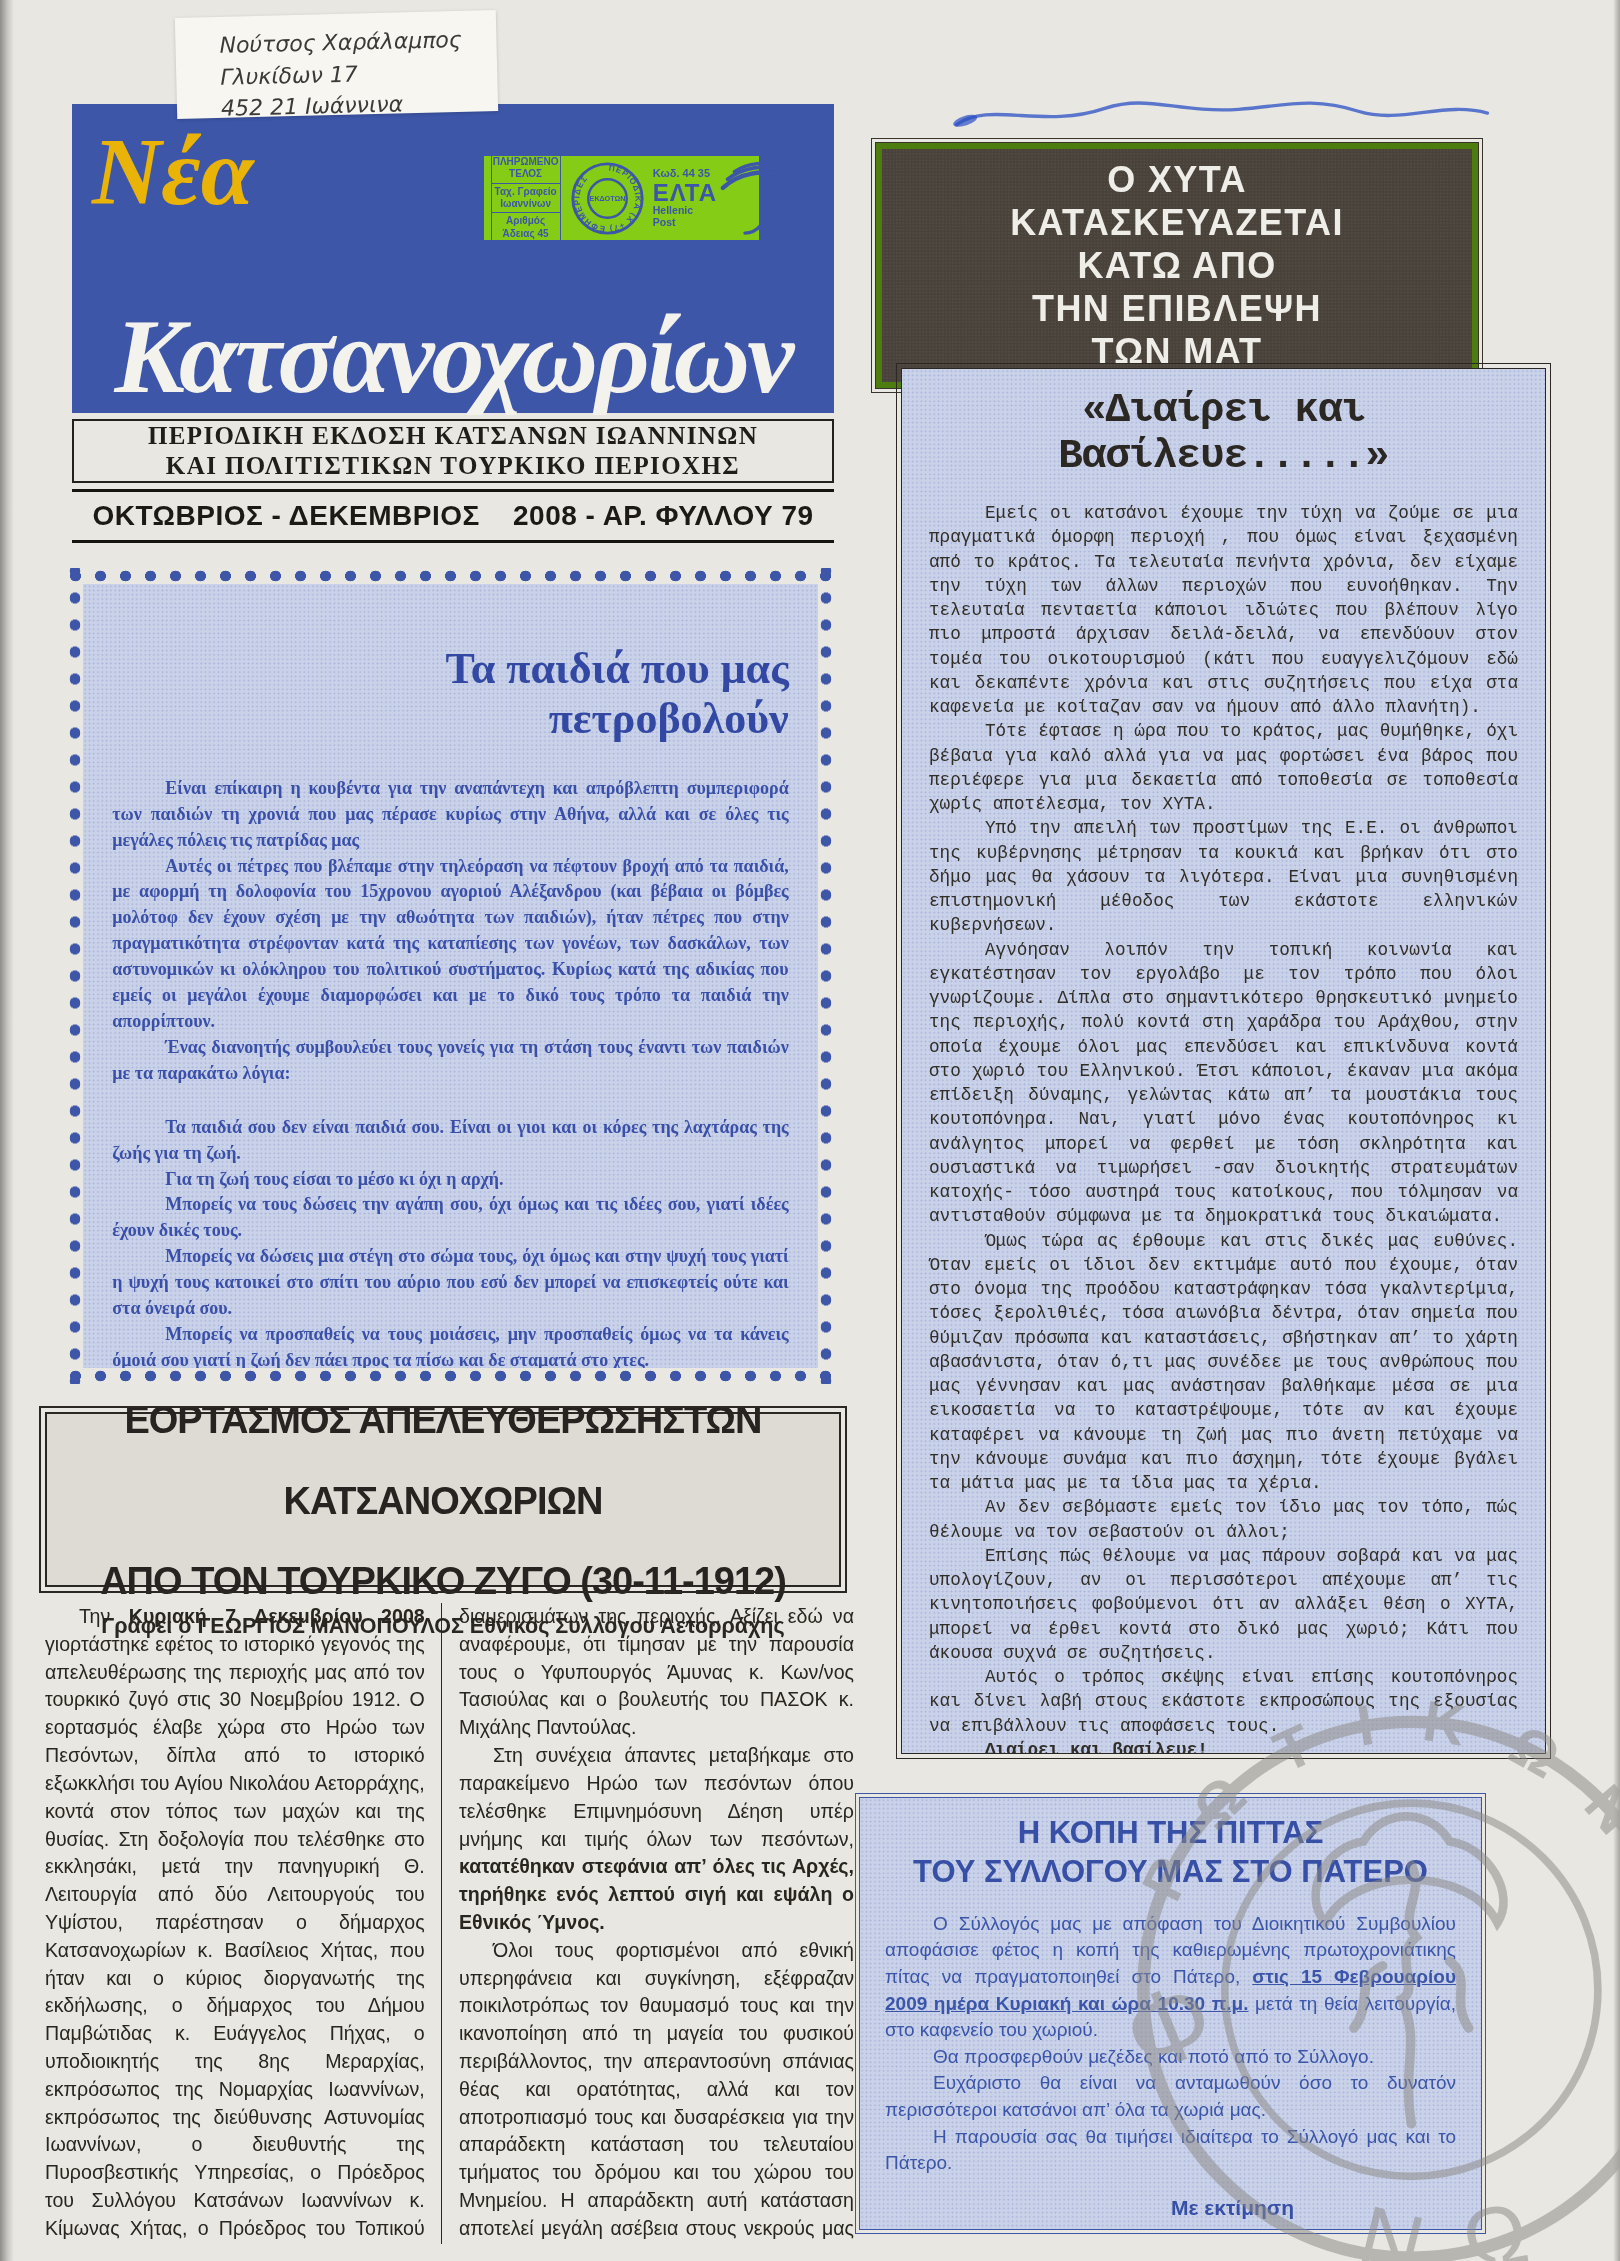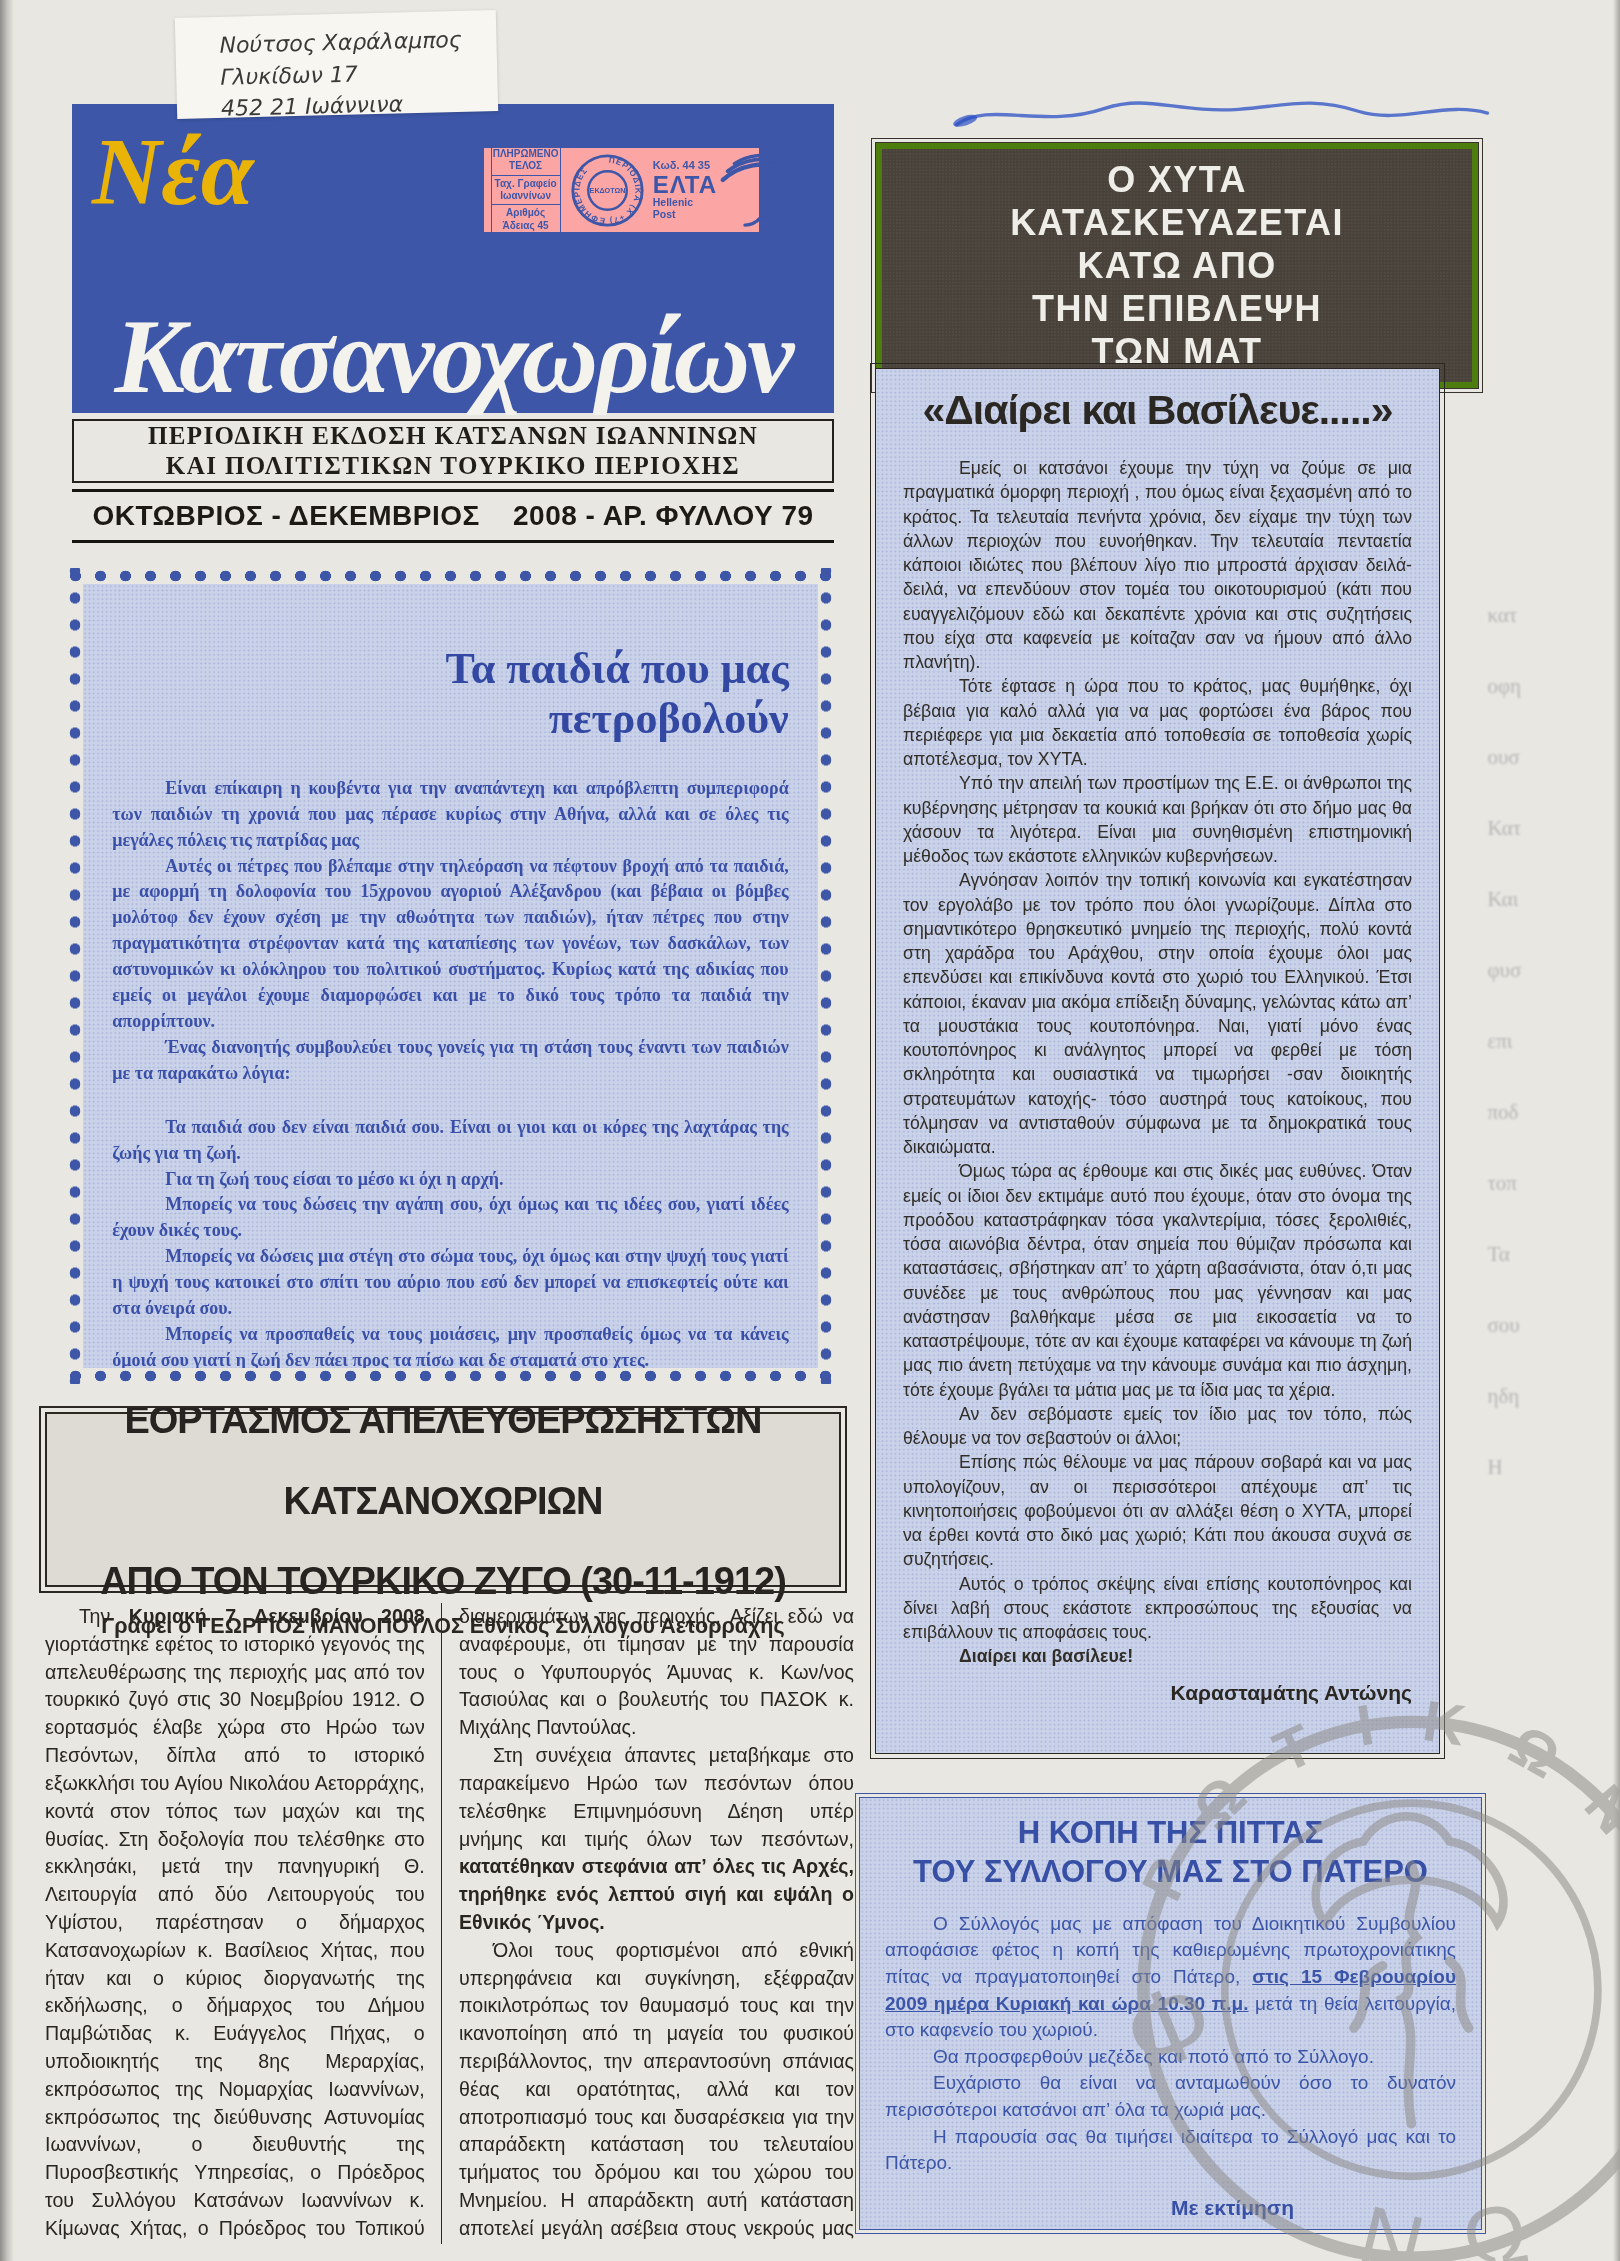--- a/index.html
+++ b/index.html
@@ -24,7 +24,7 @@
   .mast-big{position:absolute;left:0;bottom:2.9px;width:100%;text-align:center;
         font-family:"Liberation Serif",serif;font-style:italic;font-weight:bold;font-size:106px;
         color:#f3f2ec;line-height:1;letter-spacing:-2.9px;white-space:nowrap;}
-  .postal-strip{position:absolute;left:412px;top:44px;width:275px;height:84px;background:#fca5a5;
+  .postal-strip{position:absolute;left:412px;top:52px;width:275px;height:84px;background:#84cc16;
         display:flex;align-items:center;}
   .postal-strip *{color:#3d56a8;}
   .paid-box{margin-left:6.7px;width:73px;border:1.4px solid #3d56a8;text-align:center;

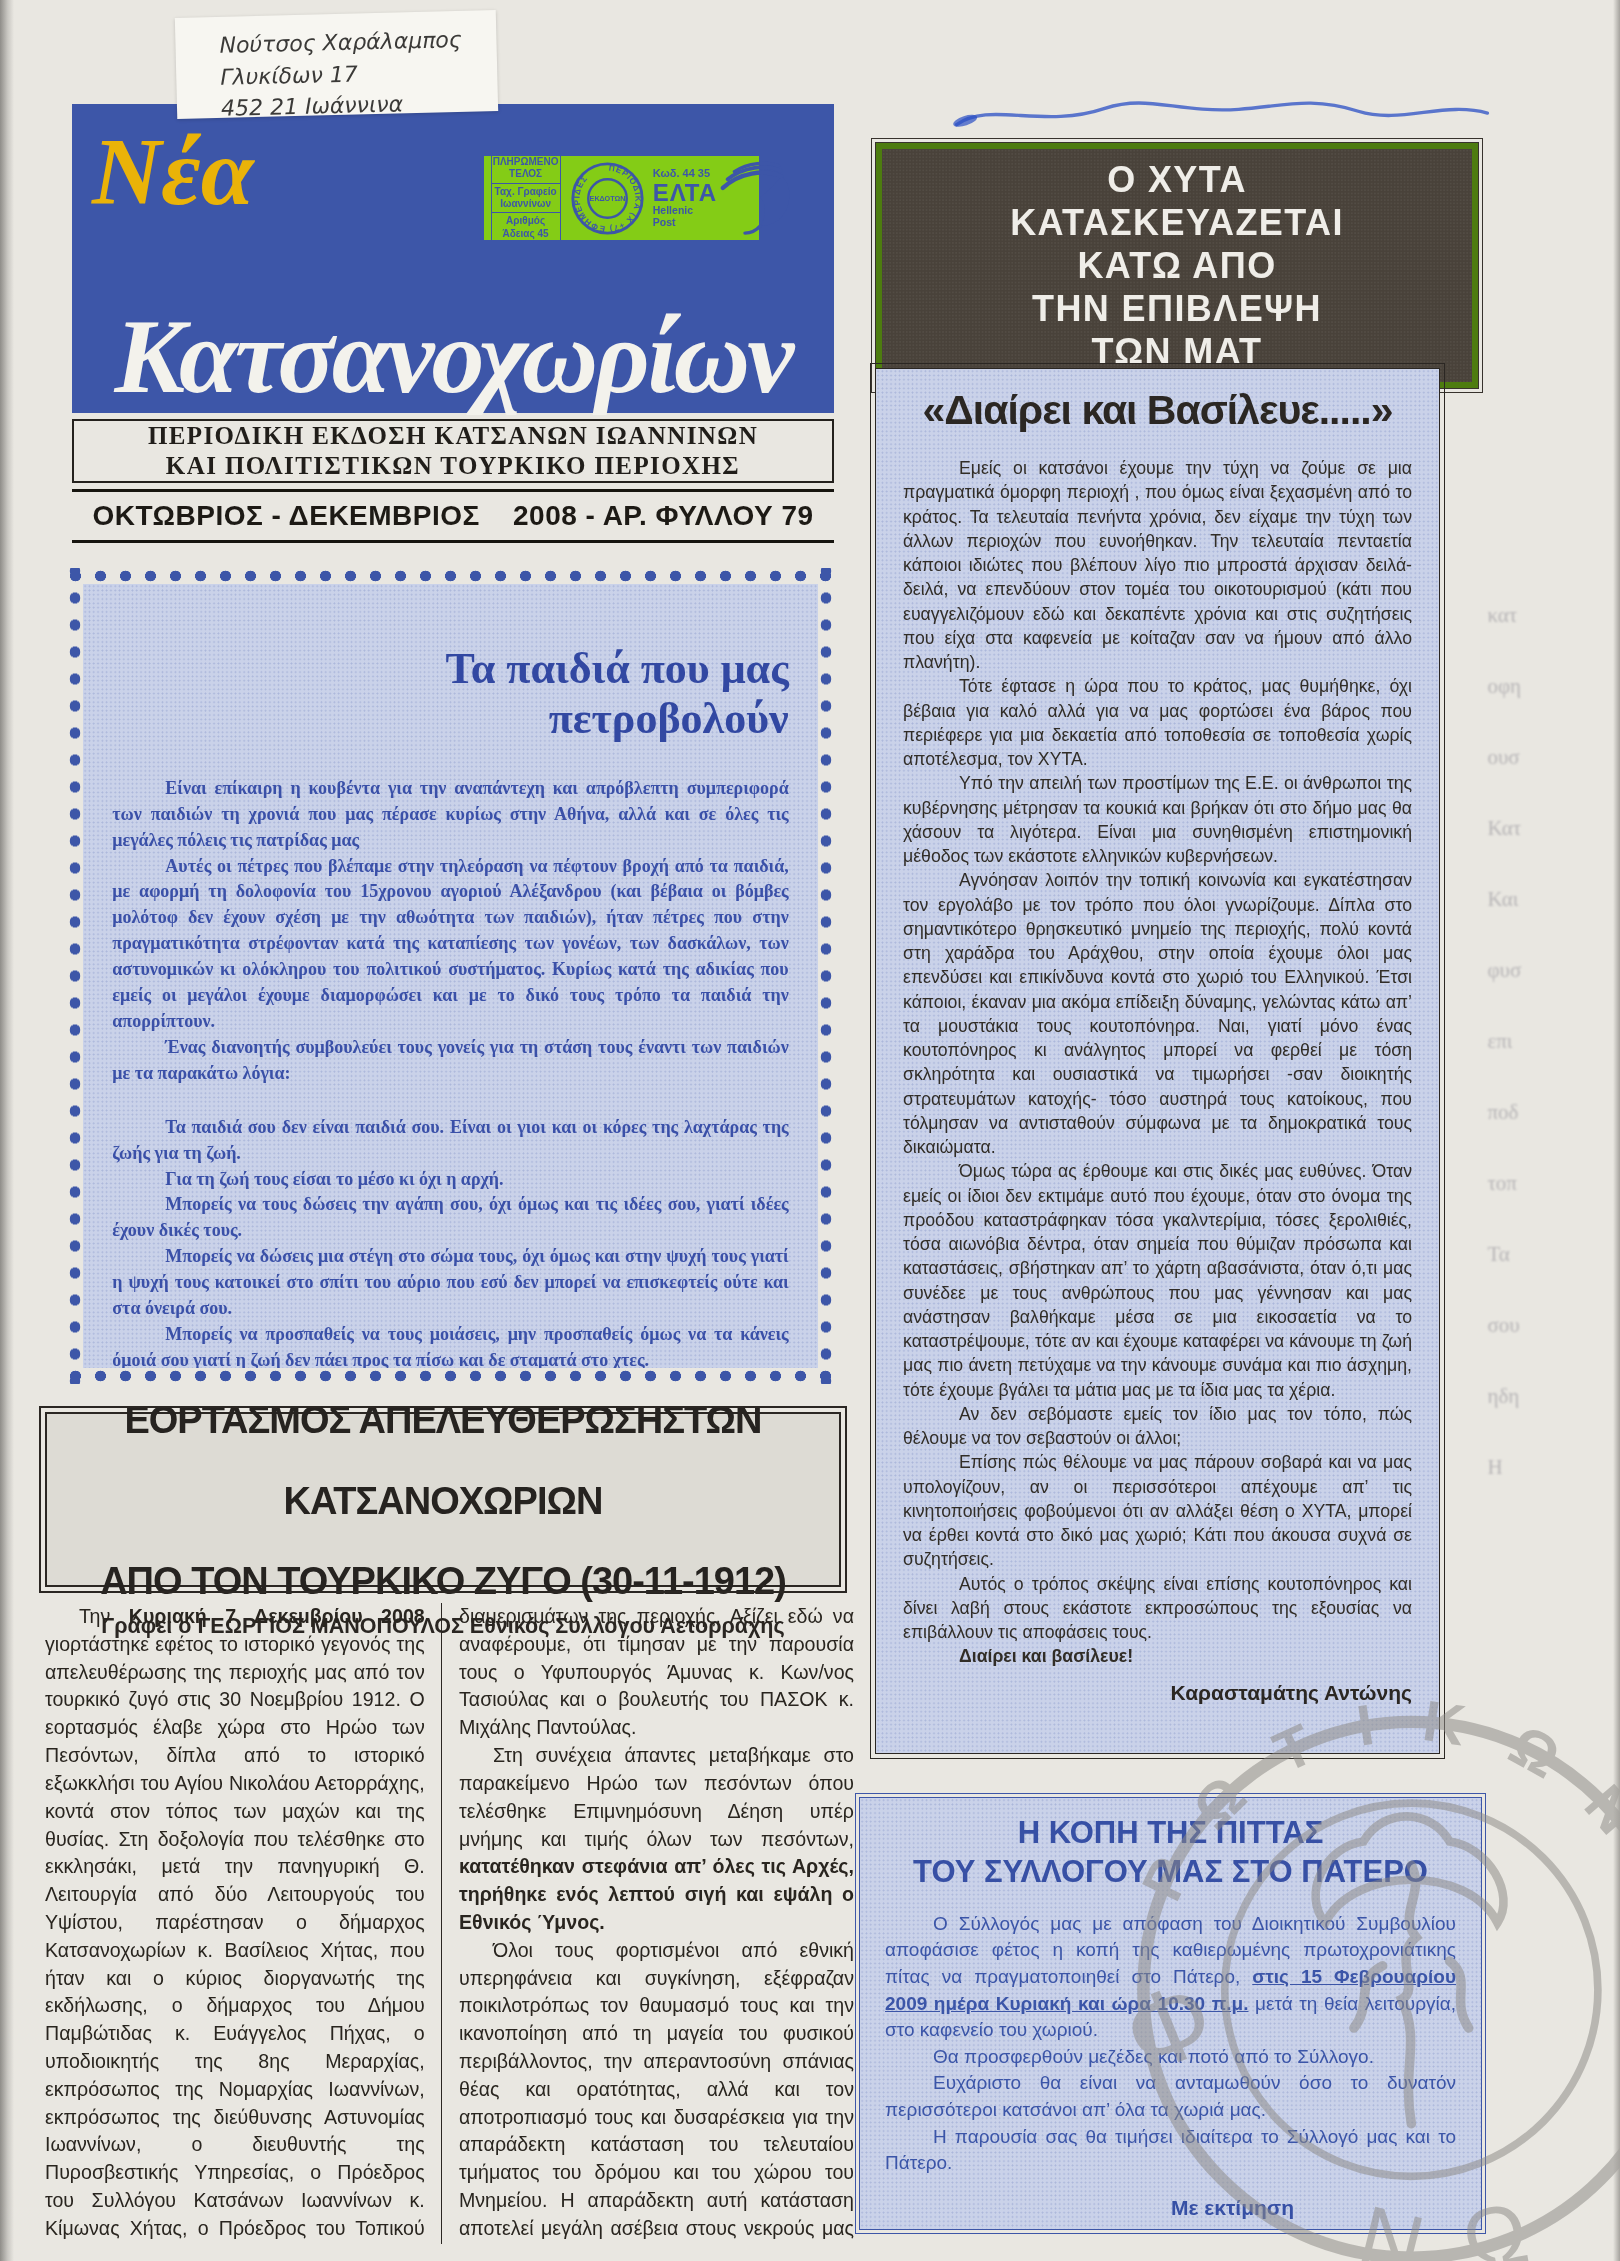--- a/index.html
+++ b/index.html
@@ -94,9 +94,9 @@
   .hyta-inner div{color:#efedе8;color:#efede8;font-weight:bold;font-size:36px;line-height:1.2;letter-spacing:1.4px;}
 
   
-  .divide-box{position:absolute;left:875px;top:368px;width:565px;height:1386px;
+  .divide-box{position:absolute;left:901px;top:368px;width:645px;height:1386px;
         border:1.4px solid #2b2723;outline:1.4px solid #2b2723;outline-offset:4.3px;box-sizing:border-box;
-        padding:18px 27px;overflow:hidden;z-index:3;}
+        padding:18px 27px;overflow:hidden;z-index:3;font-family:Liberation Mono, monospace;}
   .divide-title{text-align:center;font-weight:bold;font-size:41px;color:#2b2723;letter-spacing:-1px;}
   .divide-body{margin-top:22px;}
   .divide-body p{margin:0;font-size:17.7px;line-height:1.37;text-align:justify;color:#312d27;}

